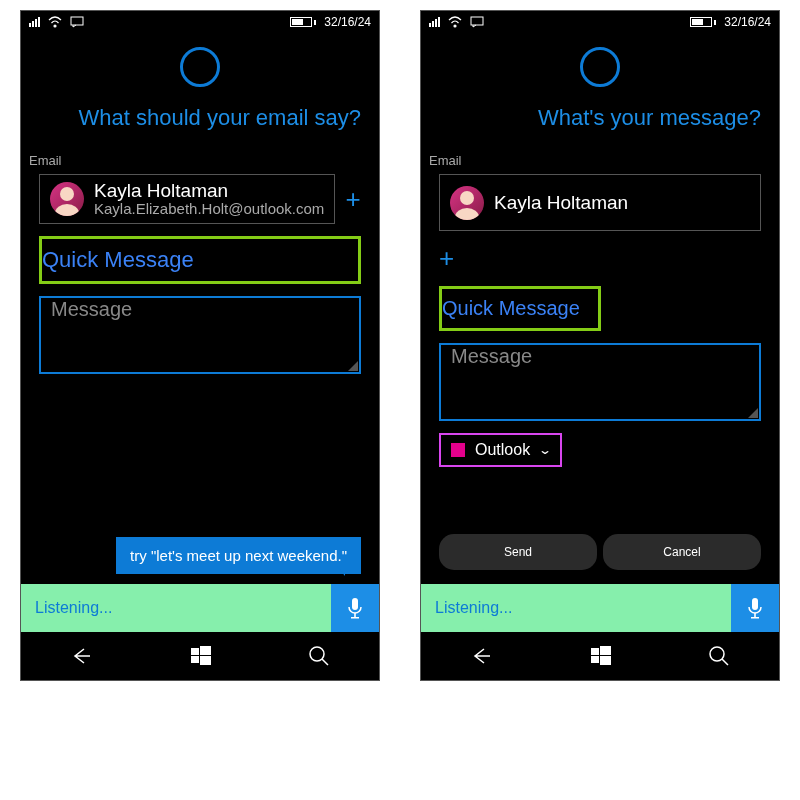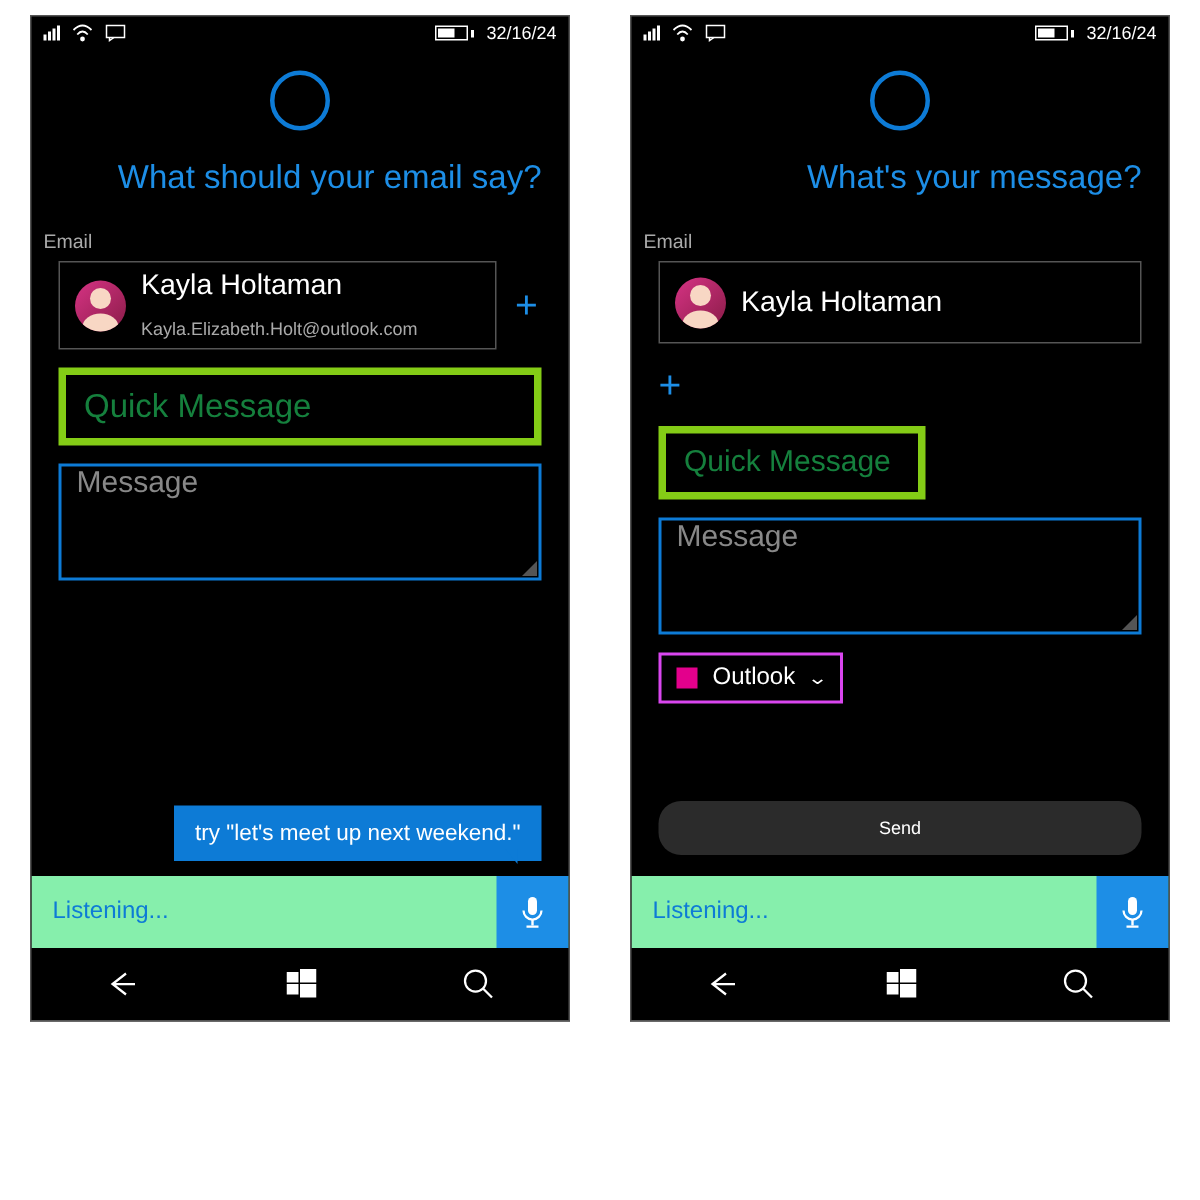--- a/index.html
+++ b/index.html
@@ -40,7 +40,7 @@
   .avatar::after{content:""; position:absolute; width:14px; height:14px; background:#f8d7c4; border-radius:50%; top:5px; left:10px;}
   .avatar::before{content:""; position:absolute; width:24px; height:18px; background:#f8d7c4; border-radius:50% 50% 0 0; bottom:-6px; left:5px;}
   .contact-name{color:#fff; font-size:19px; line-height:1;}
-  .contact-email{color:#aaa; font-size:12px;margin-top:12px;}
+  .contact-email{color:#aaa; font-size:15px;}
   .plus{color:#1d8ee6; font-size:26px; font-weight:200; width:20px; text-align:center;}
   .quick-msg{
     border:5px solid #84cc16; color:#15803d; font-size:20px; padding:8px 12px;

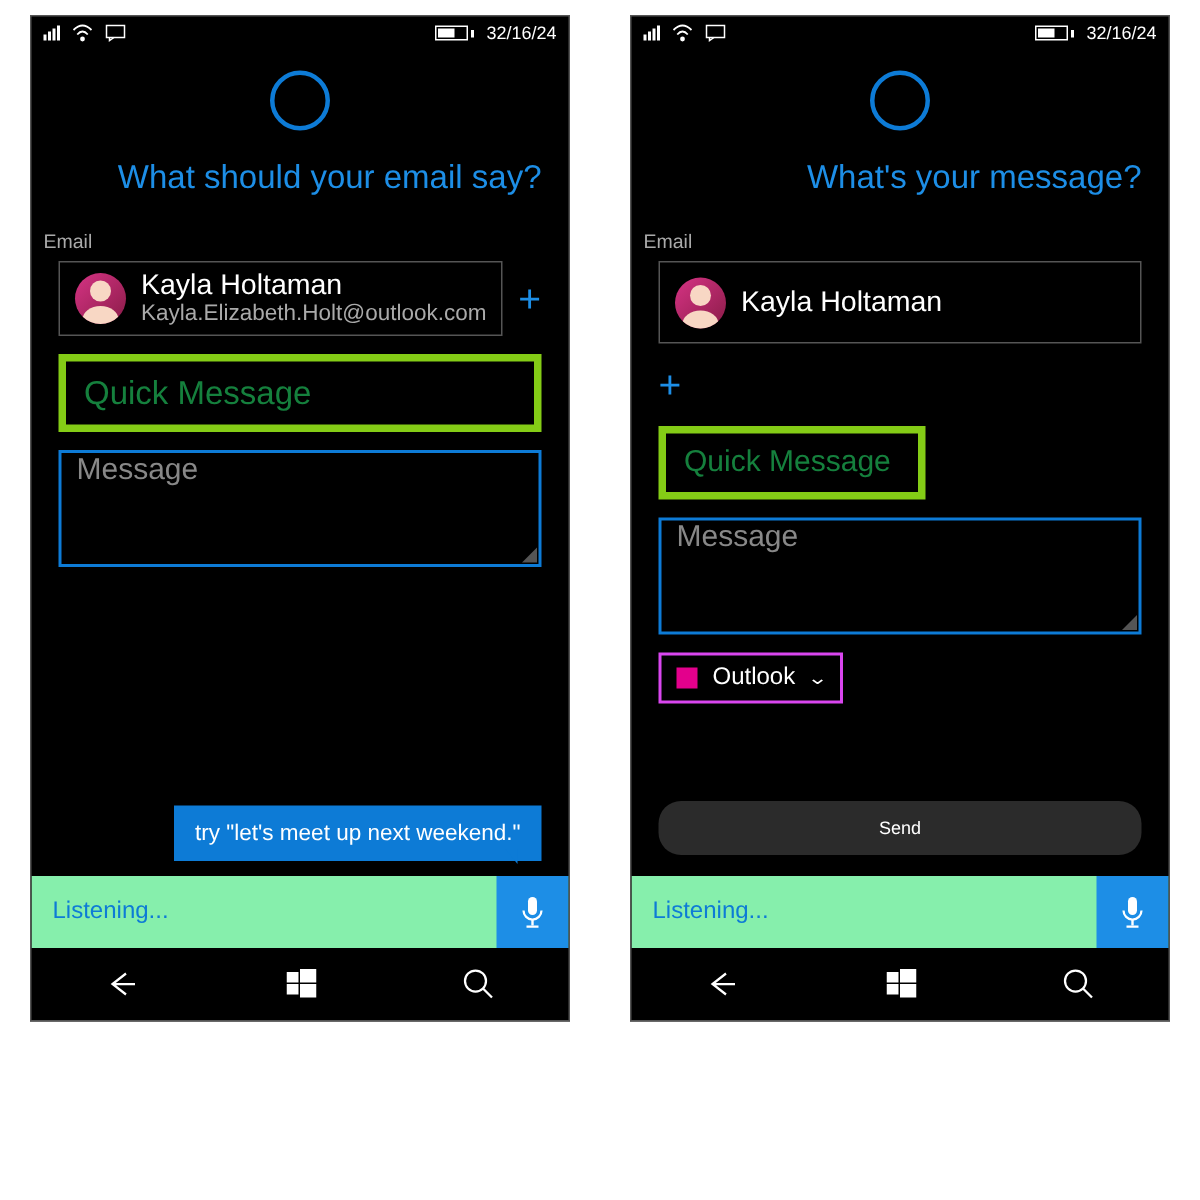--- a/index.html
+++ b/index.html
@@ -43,7 +43,7 @@
   .contact-email{color:#aaa; font-size:15px;}
   .plus{color:#1d8ee6; font-size:26px; font-weight:200; width:20px; text-align:center;}
   .quick-msg{
-    border:5px solid #84cc16; color:#15803d; font-size:20px; padding:8px 12px;
+    border:3px solid #84cc16; color:#3b82f6; font-size:20px; padding:8px 0;
   }
   .msg-box{
     border:2px solid #0d7bd6; color:#888; font-size:20px; padding:0 10px; height:78px;

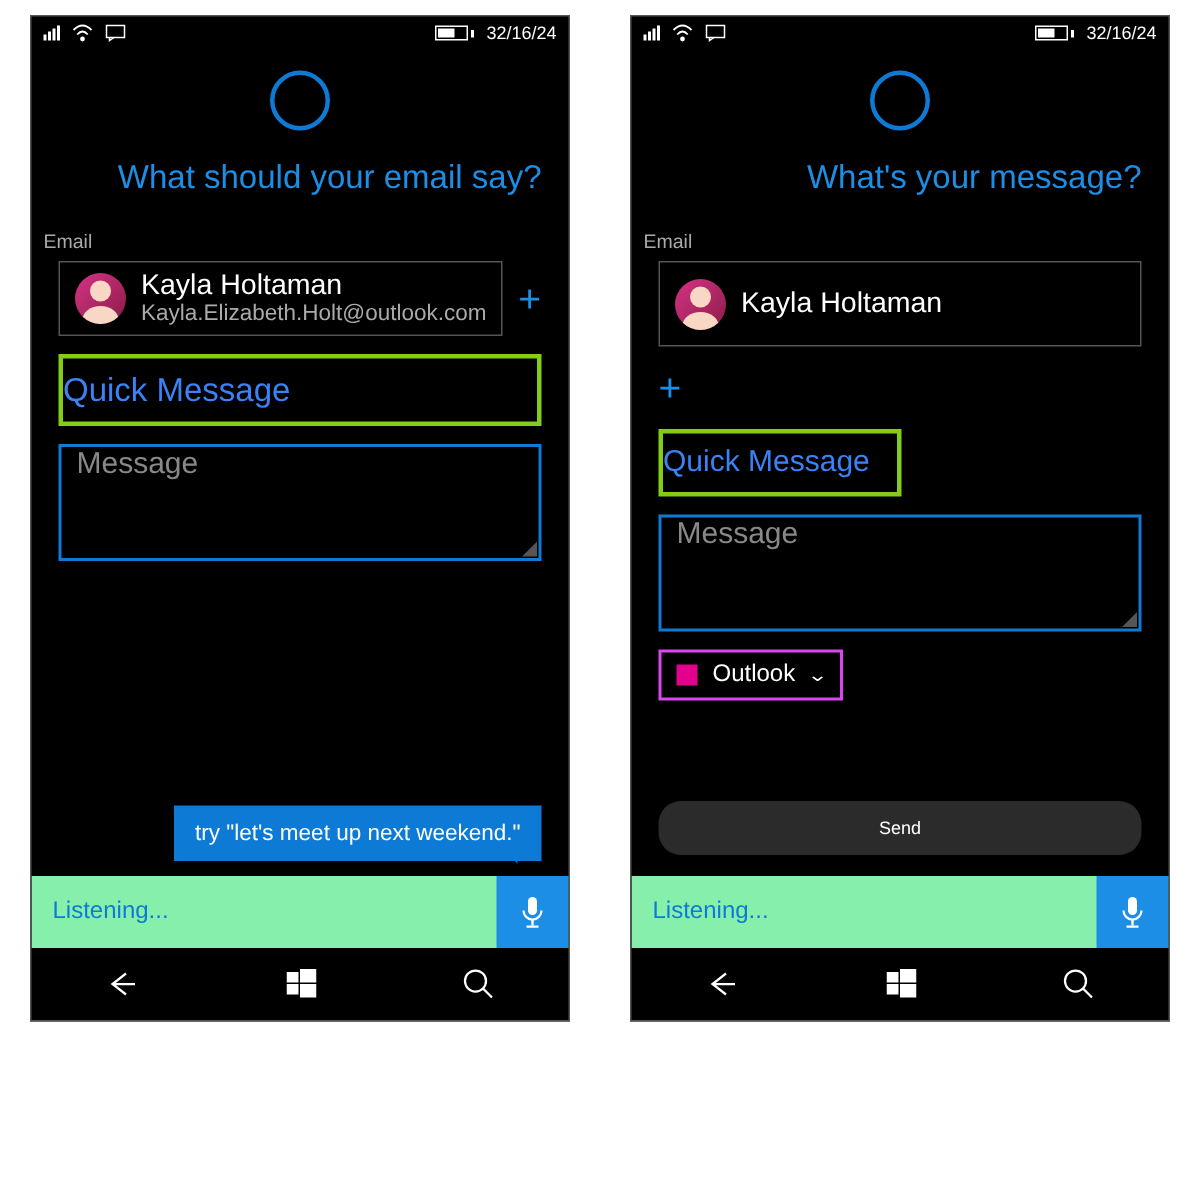--- a/index.html
+++ b/index.html
@@ -239,6 +239,7 @@
 
     <div class="btn-row">
       <div class="btn">Send</div>
+      <div class="btn">Cancel</div>
     </div>
     <div style="height:2px;"></div>
   </div>

